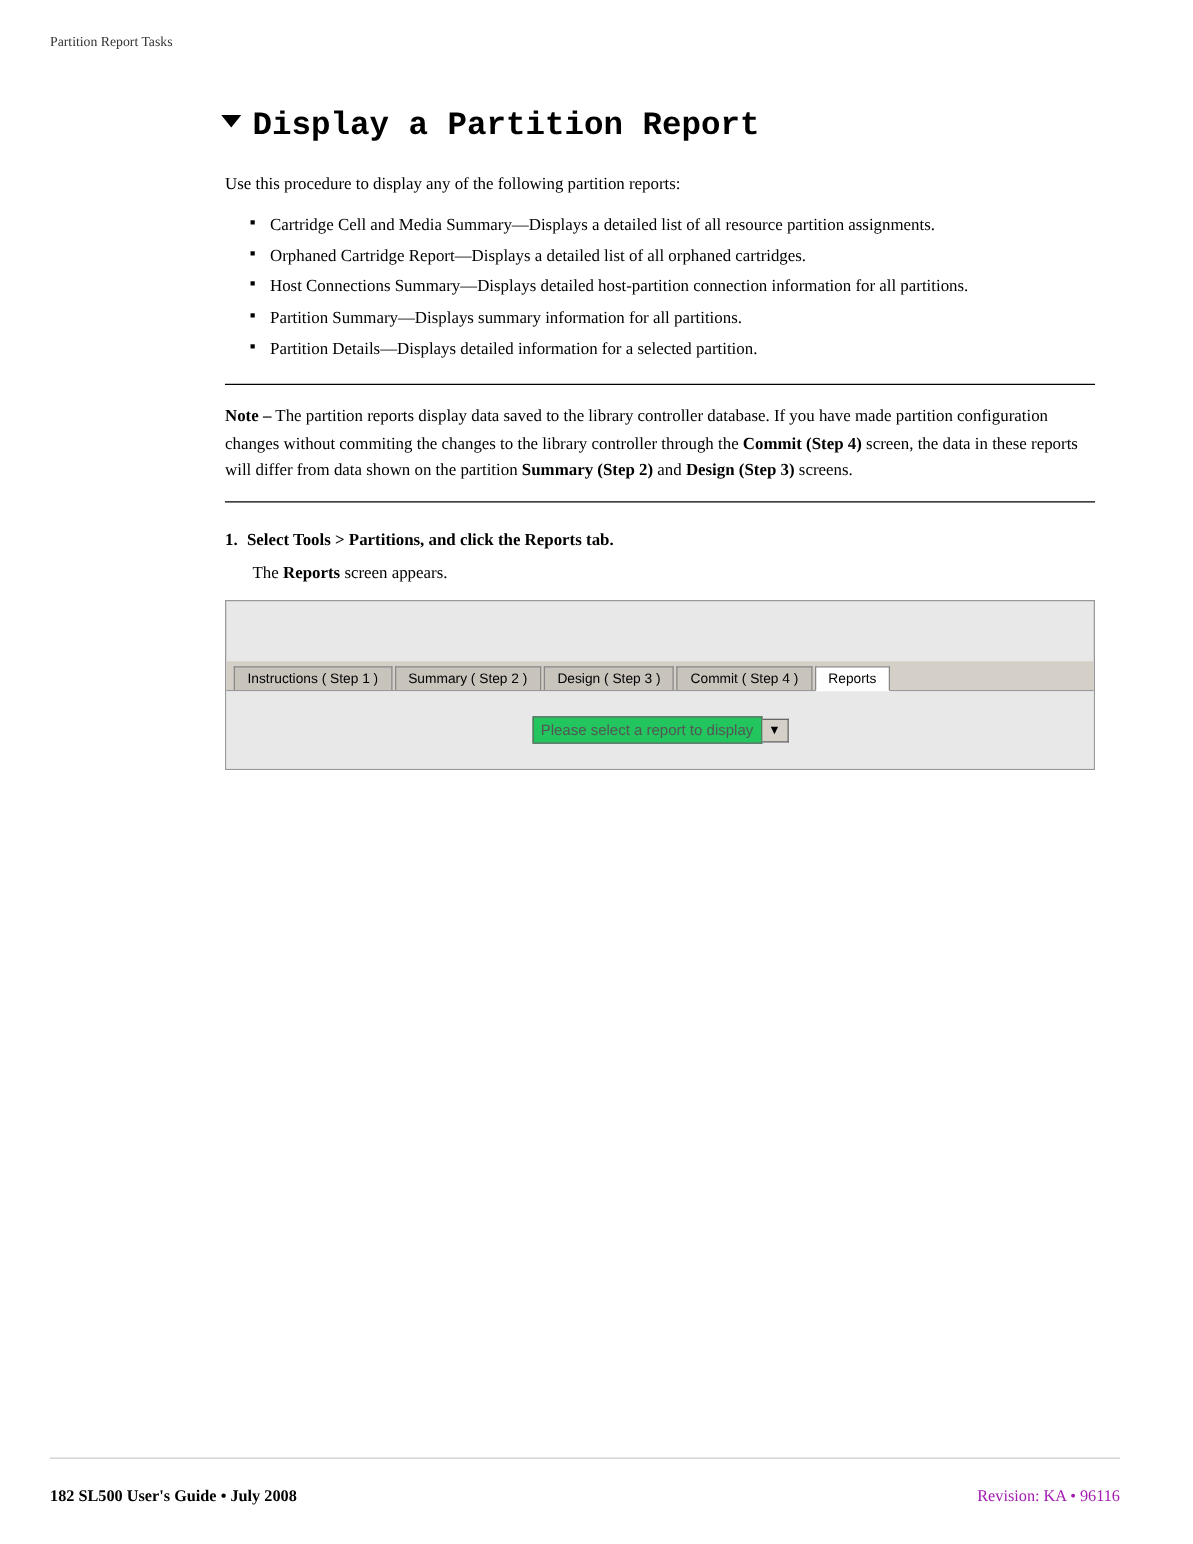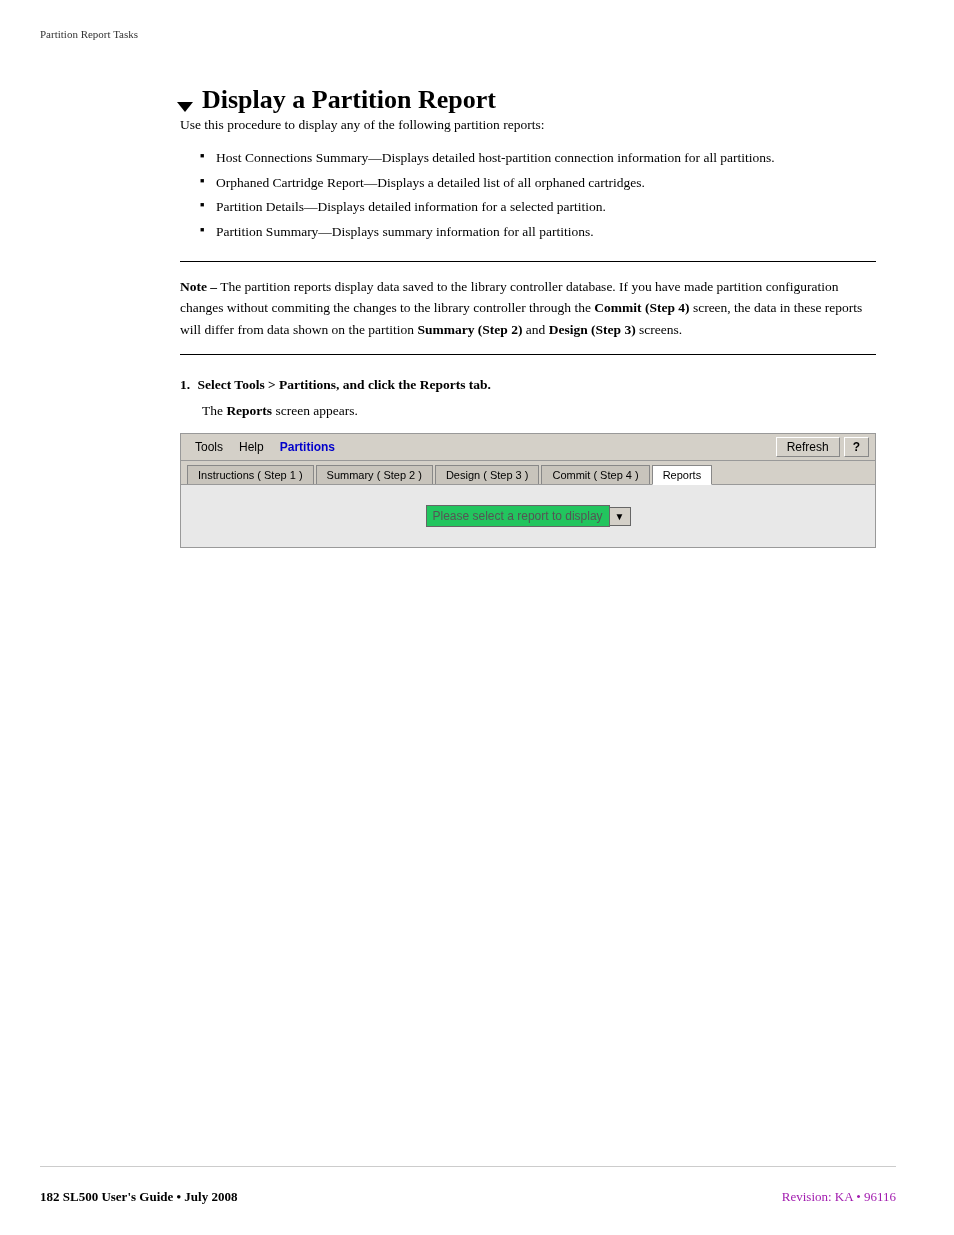--- a/index.html
+++ b/index.html
@@ -38,10 +38,10 @@
     .section-title {
       font-size: 26px;
       font-weight: bold;
-      font-family: Liberation Serif, serif;
-      margin-bottom: 0;
-      display: flex;
-      align-items: flex-end;
+      font-family: Liberation Mono, monospace;
+      margin-bottom: 22px;
+      display: flex;
+      align-items: flex-start;
       gap: 12px;
     }
 

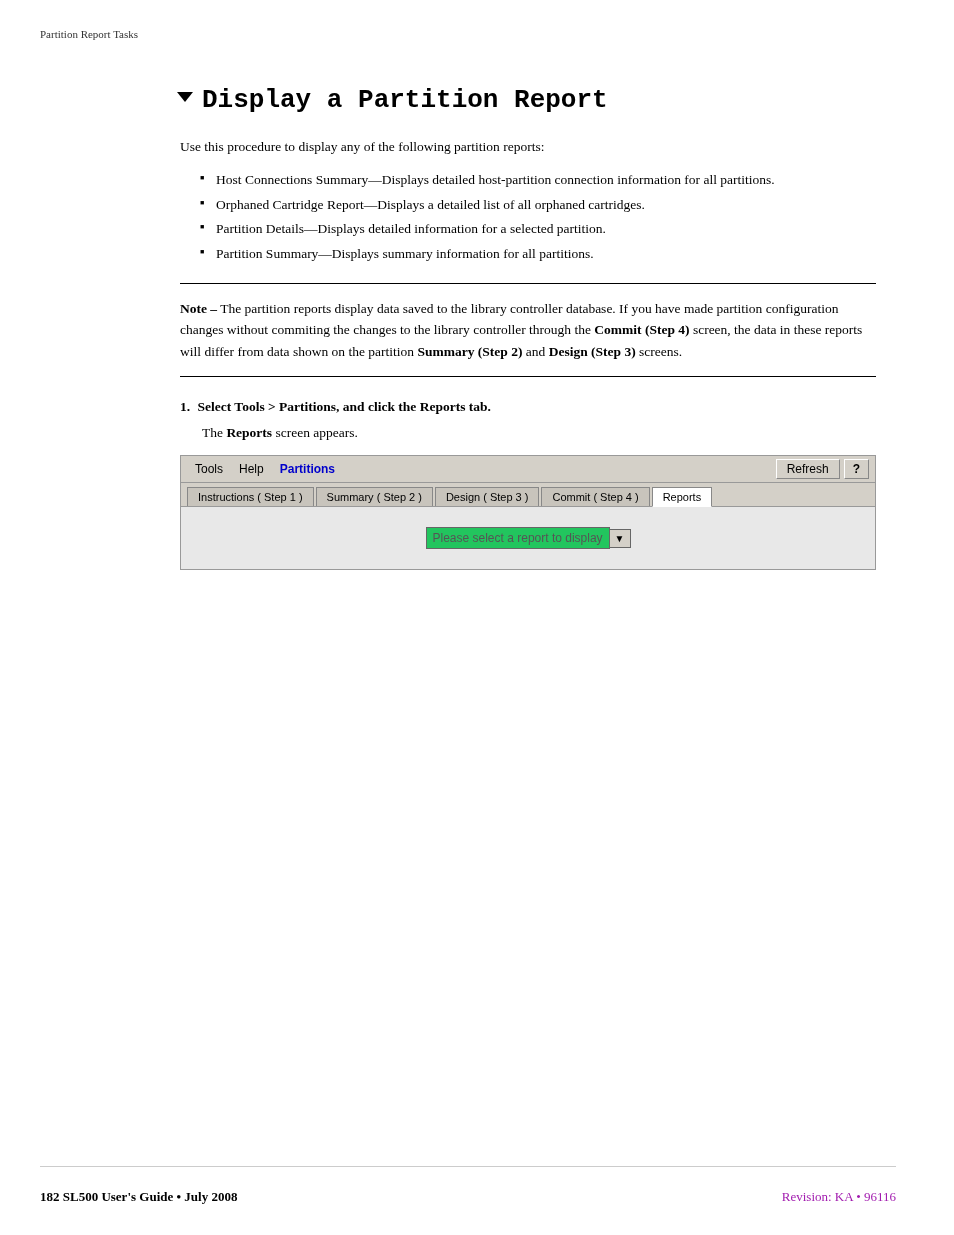--- a/index.html
+++ b/index.html
@@ -275,6 +275,7 @@
     </p>
 
     <ul class="bullet-list">
+      <li><span>Cartridge Cell and Media Summary—Displays a detailed list of all resource partition assignments.</span></li>
       <li><span>Host Connections Summary—Displays detailed host-partition connection information for all partitions.</span></li>
       <li><span>Orphaned Cartridge Report—Displays a detailed list of all orphaned cartridges.</span></li>
       <li><span>Partition Details—Displays detailed information for a selected partition.</span></li>

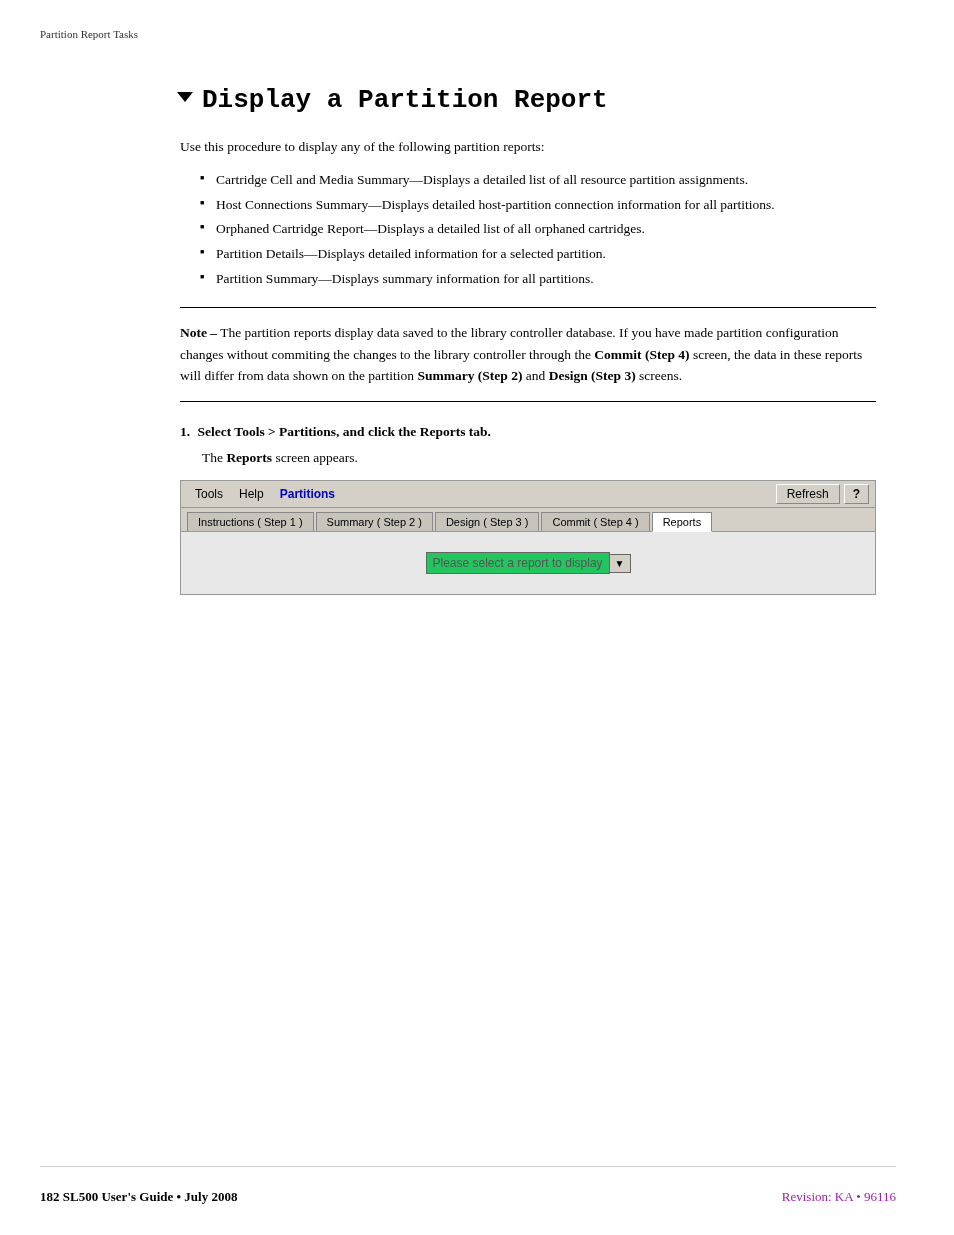--- a/index.html
+++ b/index.html
@@ -276,8 +276,8 @@
 
     <ul class="bullet-list">
       <li><span>Cartridge Cell and Media Summary—Displays a detailed list of all resource partition assignments.</span></li>
+      <li><span>Orphaned Cartridge Report—Displays a detailed list of all orphaned cartridges.</span></li>
       <li><span>Host Connections Summary—Displays detailed host-partition connection information for all partitions.</span></li>
-      <li><span>Orphaned Cartridge Report—Displays a detailed list of all orphaned cartridges.</span></li>
       <li><span>Partition Details—Displays detailed information for a selected partition.</span></li>
       <li><span>Partition Summary—Displays summary information for all partitions.</span></li>
     </ul>

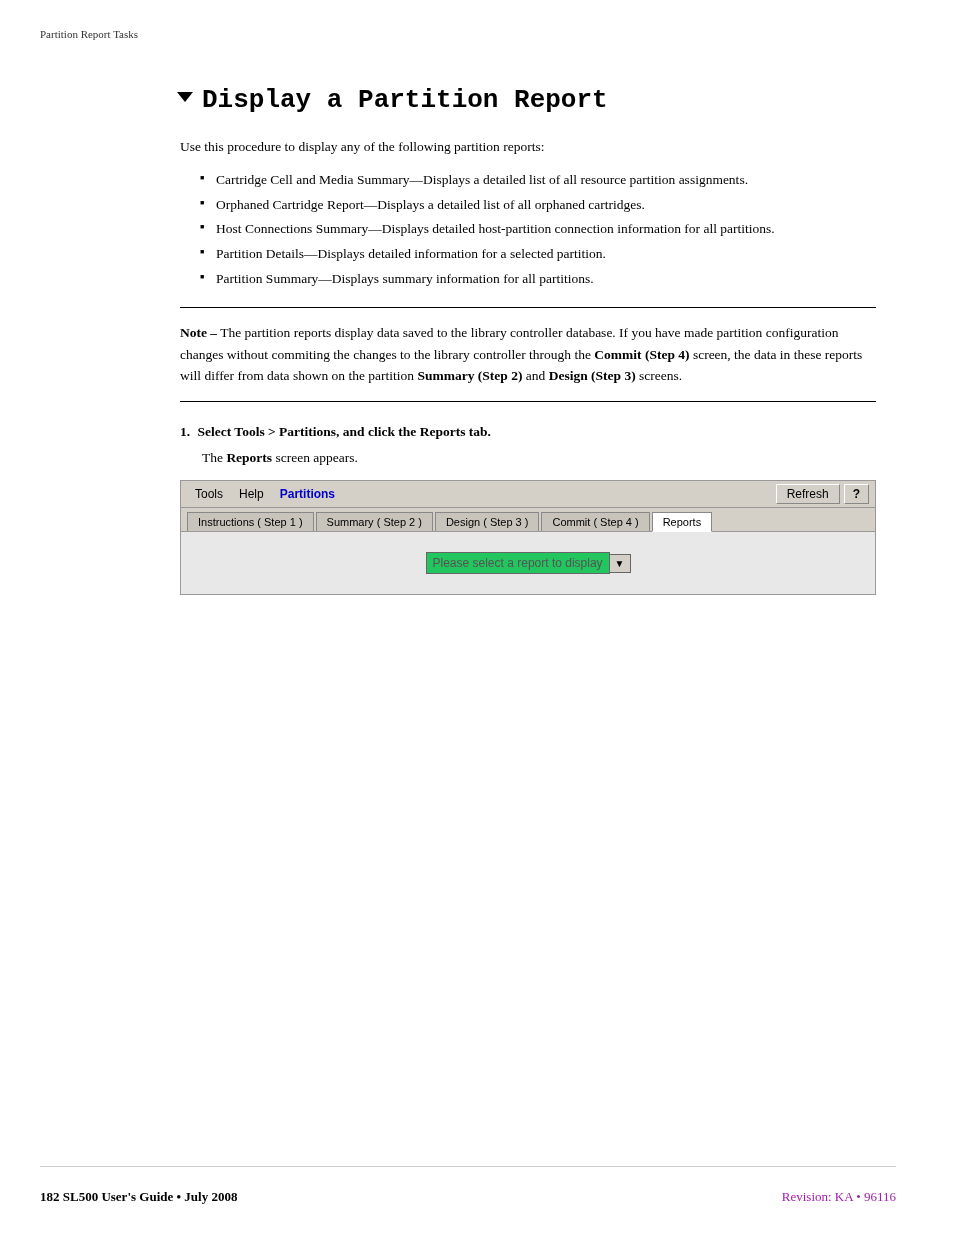--- a/index.html
+++ b/index.html
@@ -278,8 +278,8 @@
       <li><span>Cartridge Cell and Media Summary—Displays a detailed list of all resource partition assignments.</span></li>
       <li><span>Orphaned Cartridge Report—Displays a detailed list of all orphaned cartridges.</span></li>
       <li><span>Host Connections Summary—Displays detailed host-partition connection information for all partitions.</span></li>
+      <li><span>Partition Summary—Displays summary information for all partitions.</span></li>
       <li><span>Partition Details—Displays detailed information for a selected partition.</span></li>
-      <li><span>Partition Summary—Displays summary information for all partitions.</span></li>
     </ul>
 
     <div class="note-box">

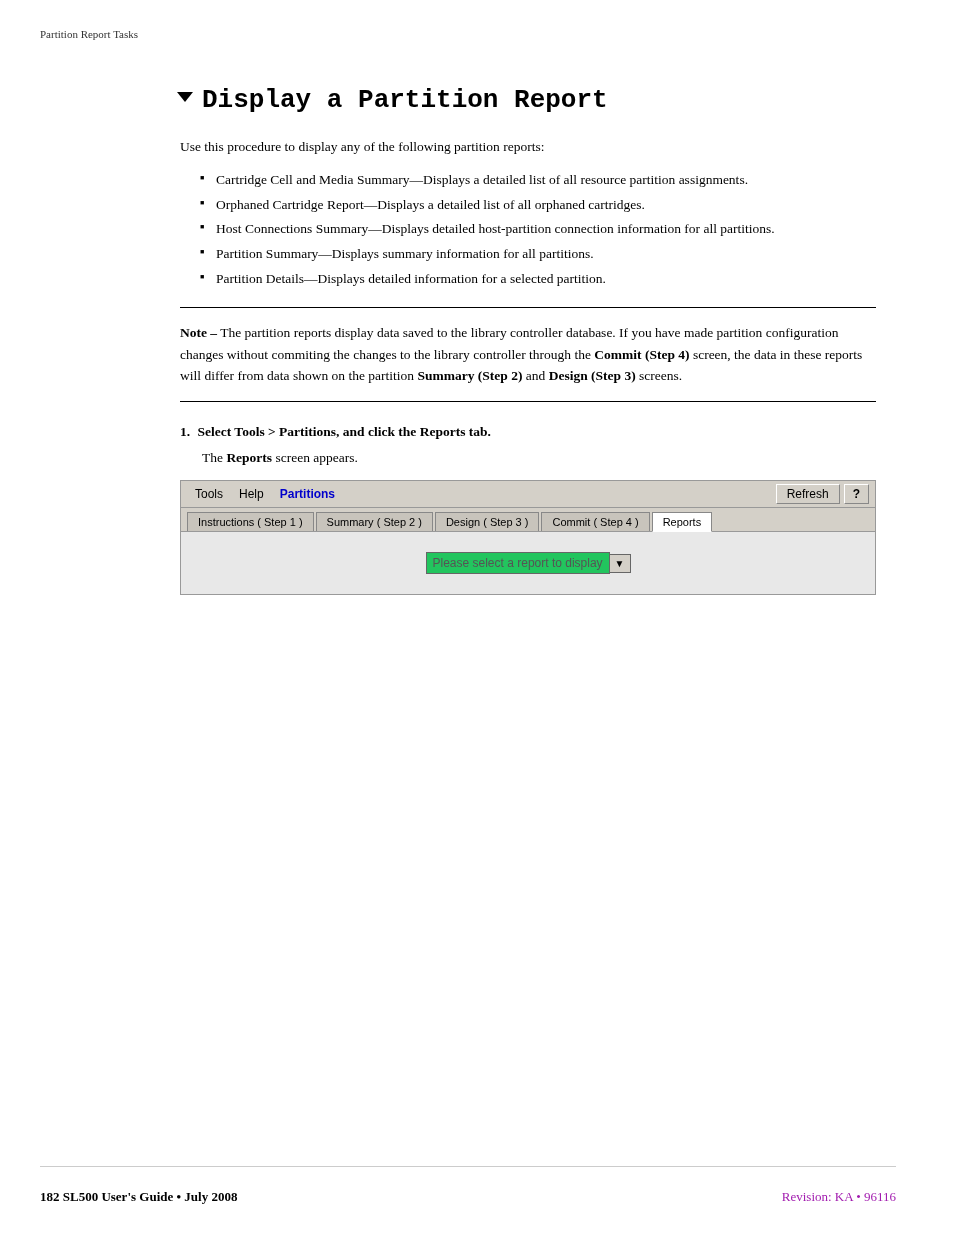--- a/index.html
+++ b/index.html
@@ -298,15 +298,6 @@
 
       <div class="ui-screenshot">
 
-        <div class="ui-menubar">
-          <span class="ui-menubar-item">Tools</span>
-          <span class="ui-menubar-item">Help</span>
-          <span class="ui-menubar-item active">Partitions</span>
-          <div class="ui-menubar-right">
-            <button class="ui-refresh-btn">Refresh</button>
-            <button class="ui-help-btn">?</button>
-          </div>
-        </div>
 
         <div class="ui-tabs">
           <div class="ui-tab">Instructions ( Step 1 )</div>

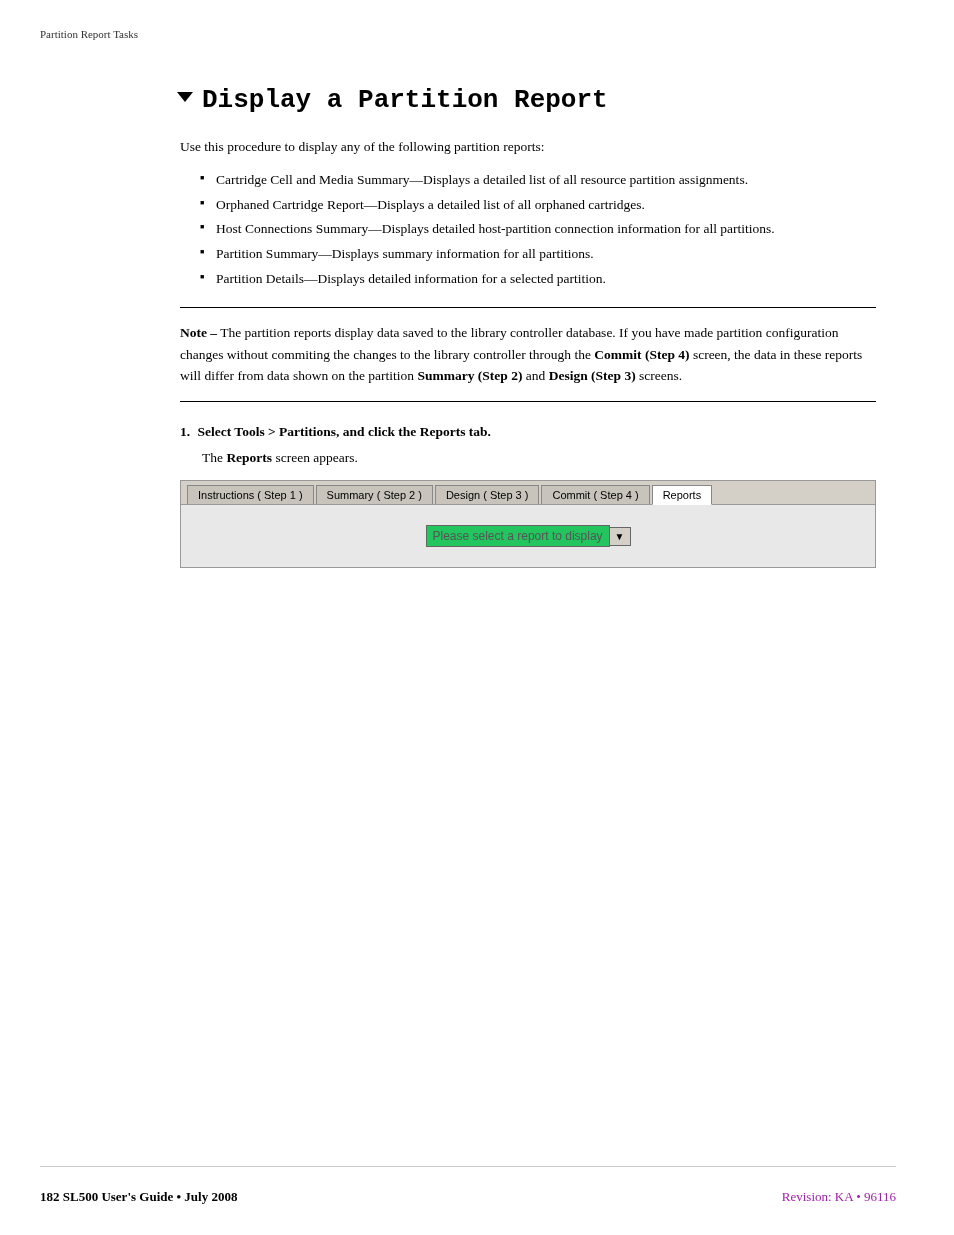--- a/index.html
+++ b/index.html
@@ -183,6 +183,7 @@
       padding: 4px 6px 0 6px;
       display: flex;
       gap: 2px;
+      margin-top: 48px;
     }
 
     .ui-tab {

